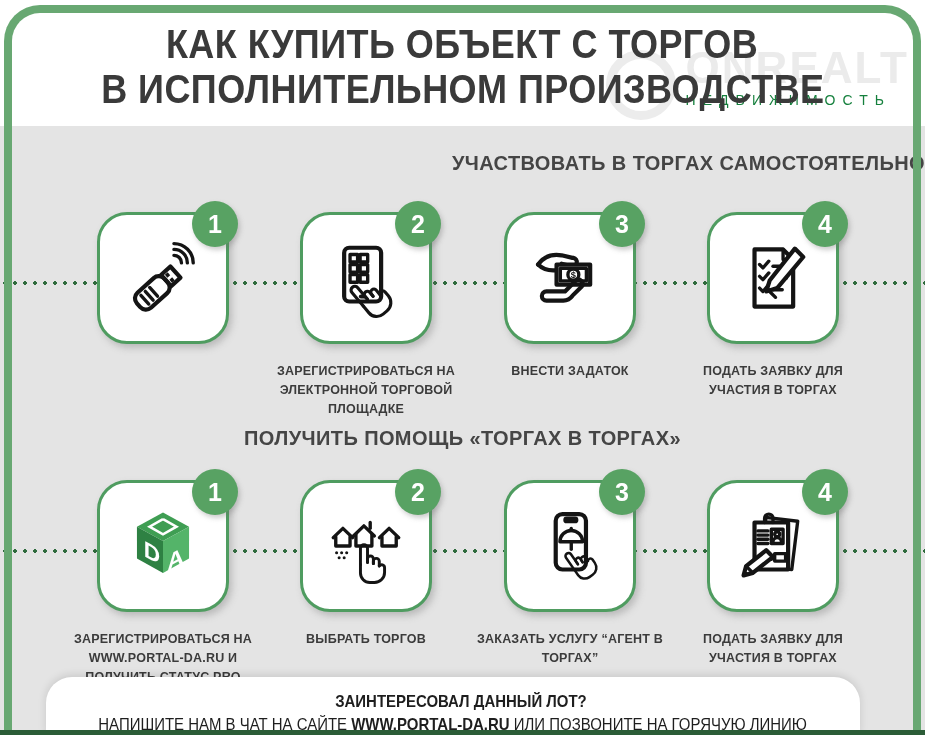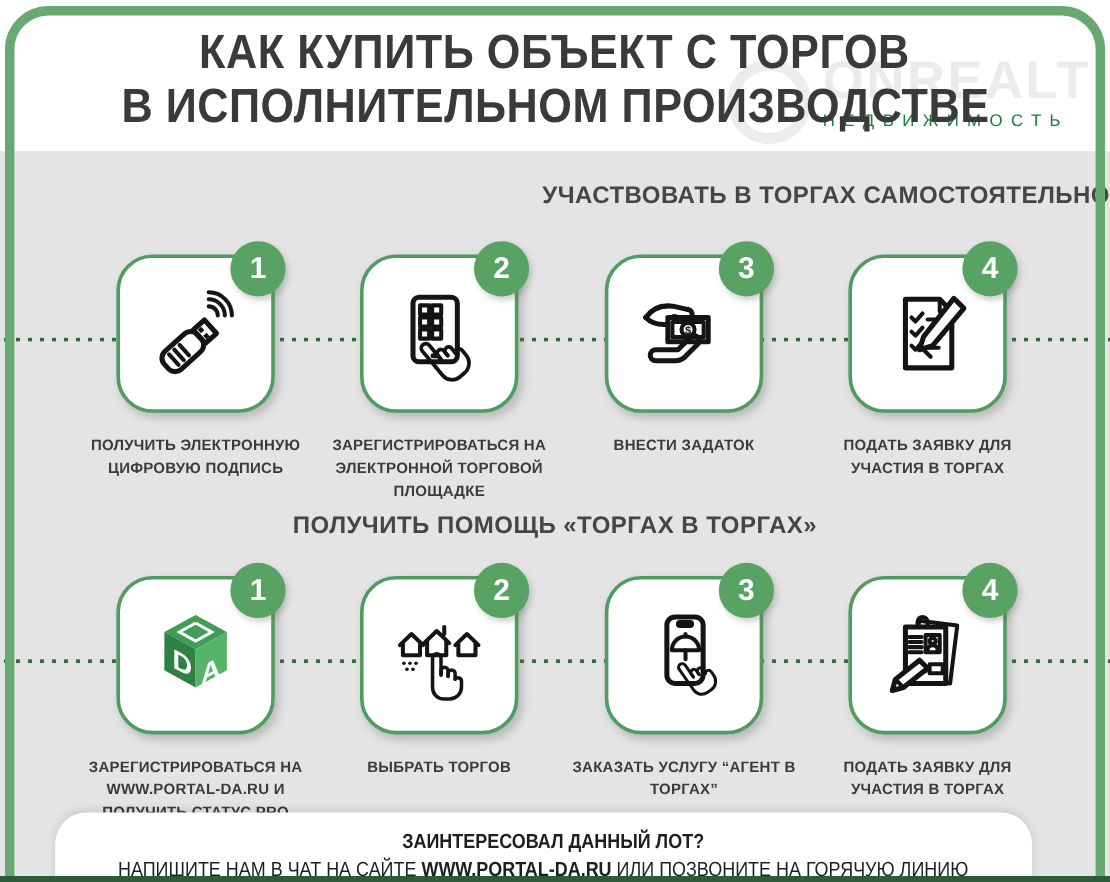--- a/index.html
+++ b/index.html
@@ -119,7 +119,6 @@
       </svg>
       <div class="badge">1</div>
     </div>
-    <div class="caption">ПОЛУЧИТЬ ЭЛЕКТРОННУЮ ЦИФРОВУЮ ПОДПИСЬ</div>
   </div>
 
   <div class="step row1 c2">

